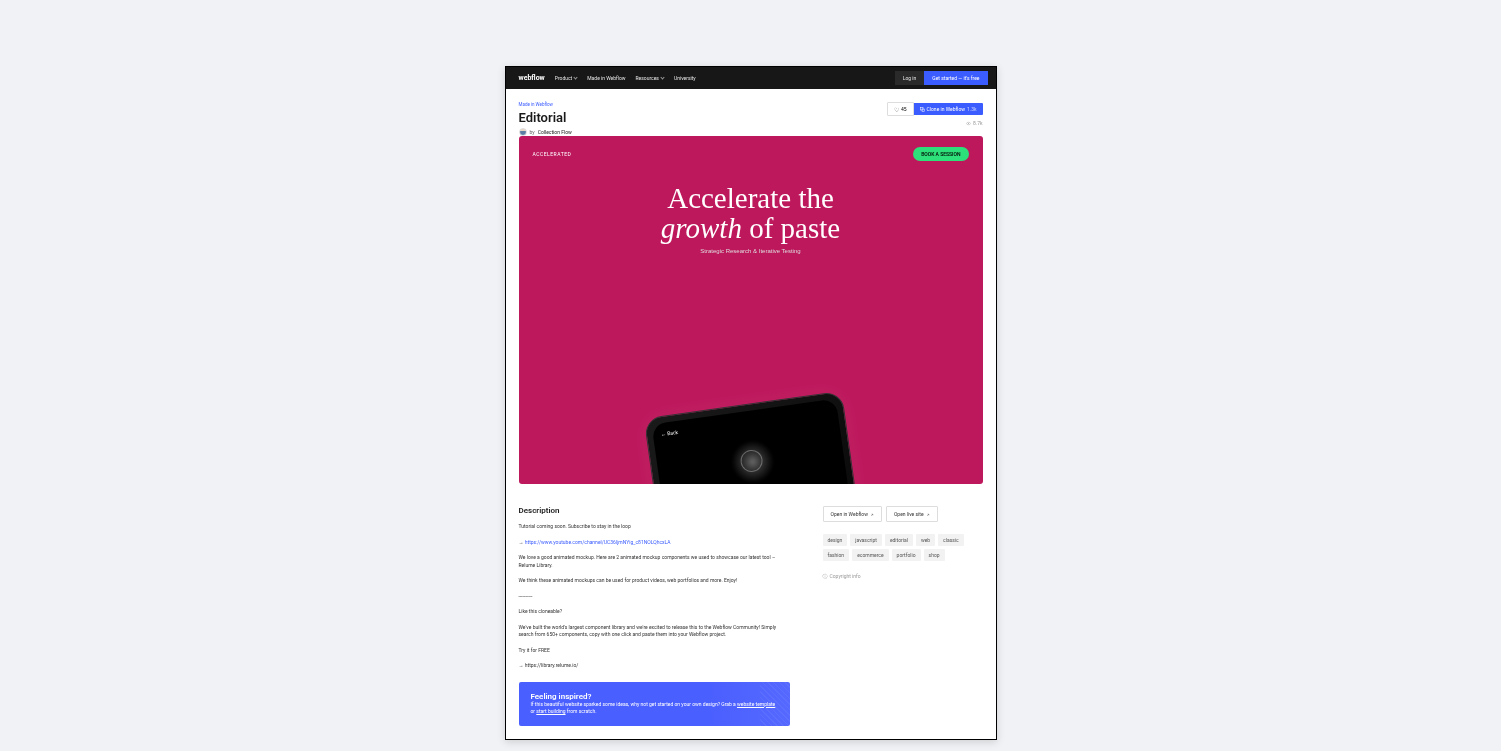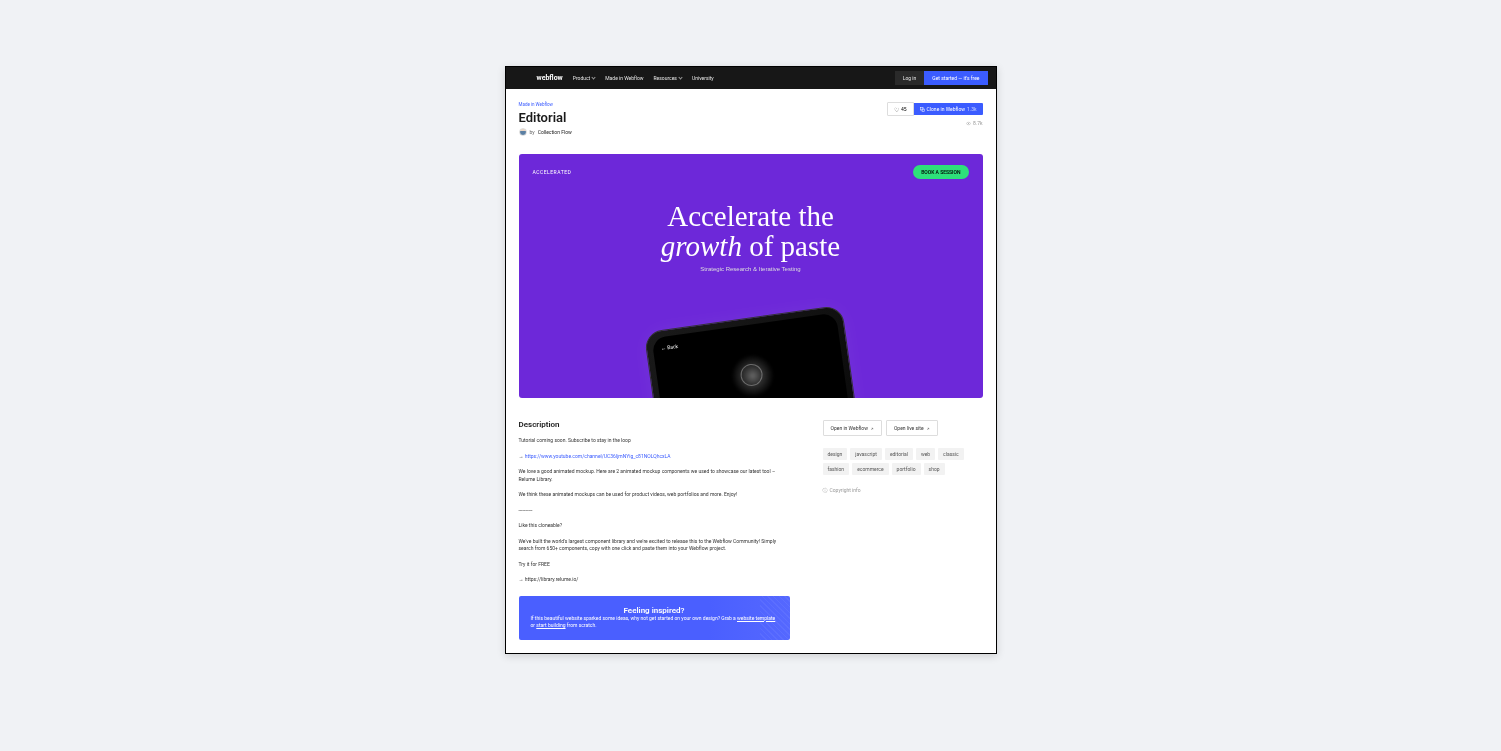--- a/index.html
+++ b/index.html
@@ -6,7 +6,7 @@
 body { background: #f0f2f5; font-family: -apple-system, BlinkMacSystemFont, "Segoe UI", Roboto, Arial, sans-serif; display: flex; align-items: flex-start; justify-content: center; min-height: 751px; width: 1501px; }
 .window { width: 492px; margin-top: 66px; background: #fff; border: 1px solid #000; box-shadow: 0 2px 8px rgba(0,0,0,0.15); }
 .topbar { background: #171717; display: flex; align-items: center; height: 22px; padding: 0 8px 0 13px; justify-content: space-between; }
-.topbar-left { display: flex; align-items: center; gap: 10px; margin-left: 18px; }
+.topbar-left { display: flex; align-items: center; gap: 10px; }
 .logo { color: #fff; font-weight: 700; font-size: 7px; letter-spacing: 0; }
 .nav-item { color: #e5e5e5; font-size: 5px; display: flex; align-items: center; gap: 2px; cursor: pointer; }
 .chevron { width: 3px; height: 3px; border-right: 0.8px solid #999; border-bottom: 0.8px solid #999; transform: rotate(45deg); margin-top: -1px; }

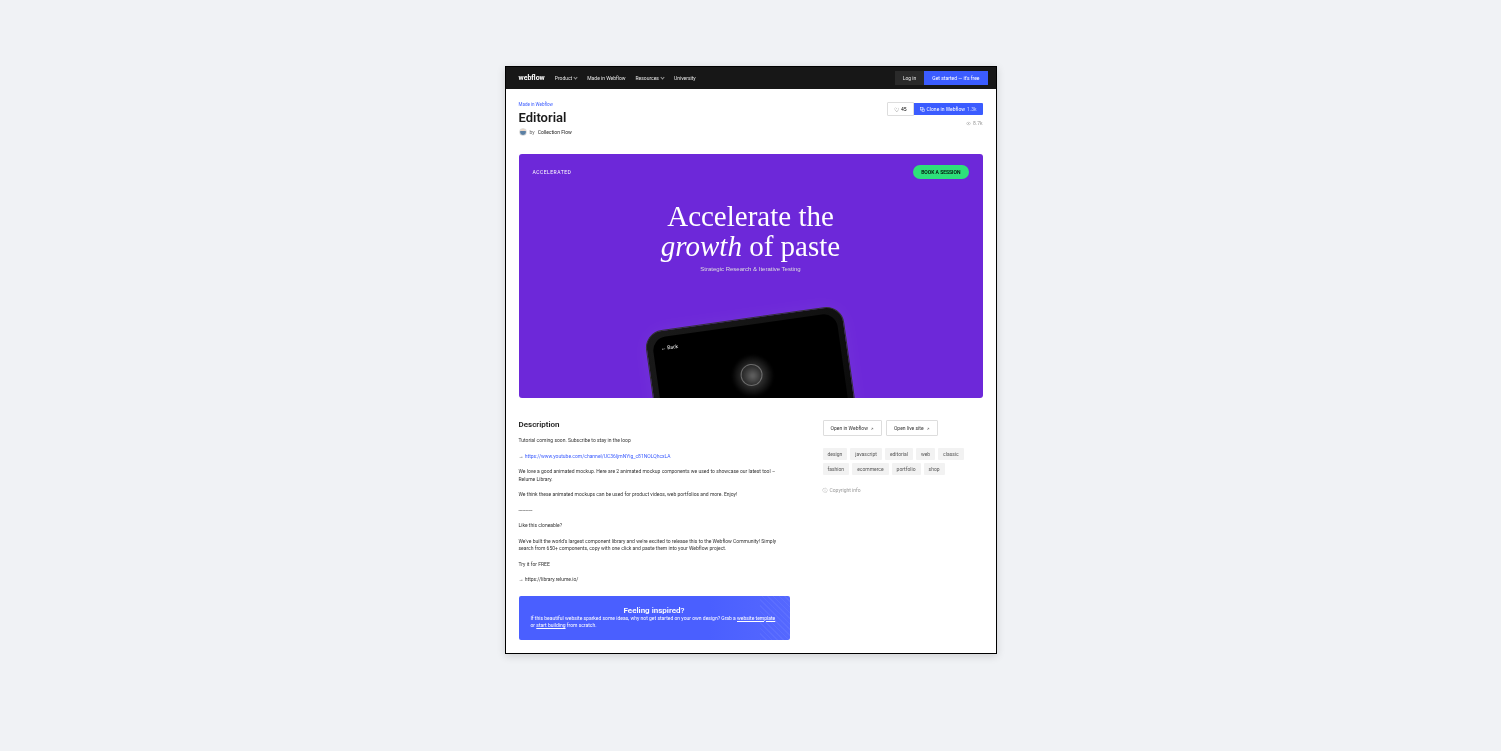--- a/index.html
+++ b/index.html
@@ -30,7 +30,7 @@
 .clone-icon svg { width: 5px; height: 5px; }
 .views-row { display: flex; justify-content: flex-end; align-items: center; gap: 2px; margin-top: 4px; font-size: 5px; color: #999; }
 .eye-icon { width: 5px; height: 5px; }
-.preview { background: #6d28d9; border-radius: 3px; margin-top: 18px; height: 244px; position: relative; overflow: hidden; padding: 11px 14px; }
+.preview { background: #be185d; border-radius: 3px; margin-top: 0; height: 348px; position: relative; overflow: hidden; padding: 11px 14px; }
 .preview-header { display: flex; justify-content: space-between; align-items: center; }
 .accelerated { color: #fff; font-size: 5px; letter-spacing: 0.5px; }
 .book-btn { background: #2ee07a; color: #000; font-size: 5px; padding: 4px 8px; border-radius: 9px; cursor: pointer; font-weight: 500; }

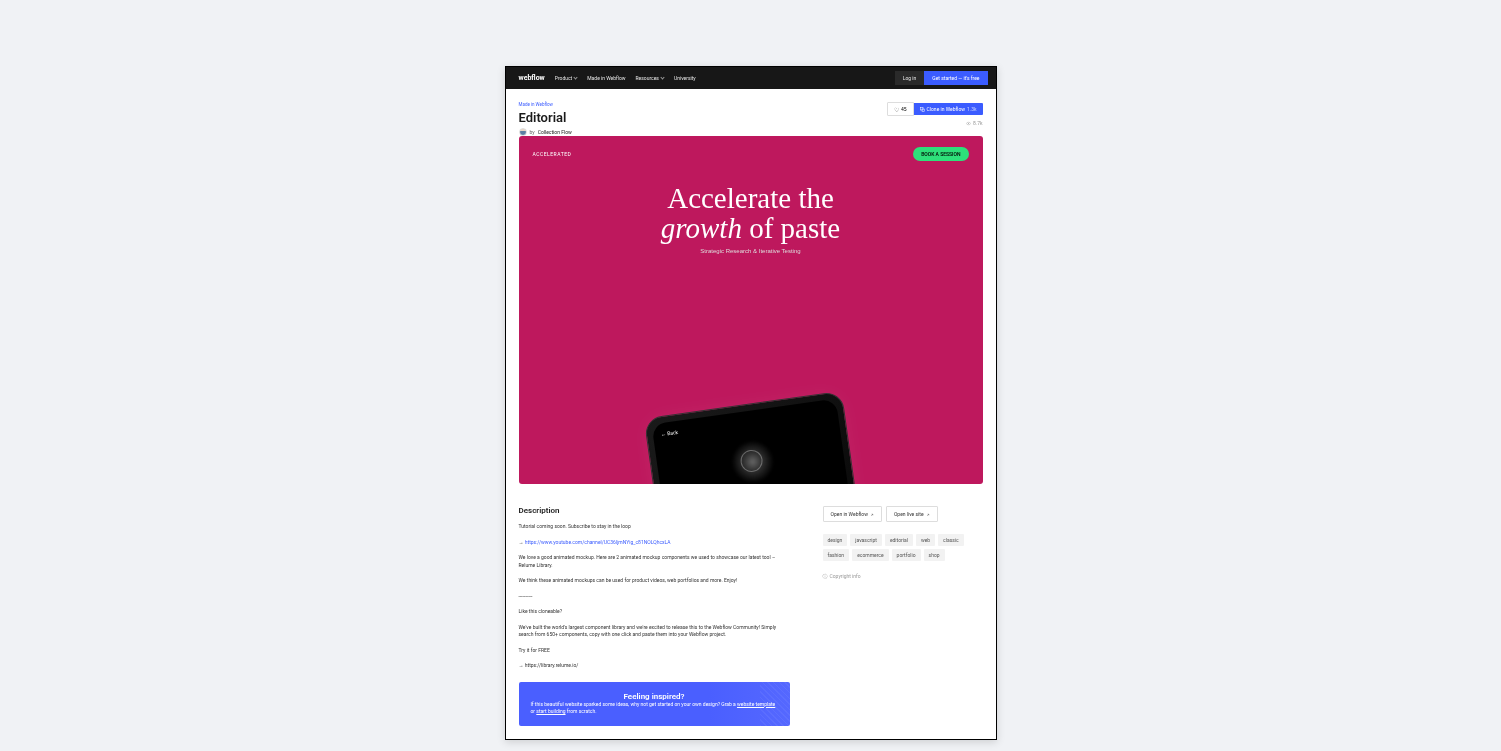--- a/index.html
+++ b/index.html
@@ -57,7 +57,7 @@
 .tag { background: #f2f2f2; color: #555; font-size: 5px; padding: 3px 5px; border-radius: 1px; cursor: pointer; }
 .copyright { font-size: 5px; color: #999; display: flex; align-items: center; gap: 2px; }
 .inspired-box { background: #4a5fff; background: linear-gradient(90deg,#4a5fff 0%,#4a5fff 70%,#5568ff 100%); color: #fff; padding: 10px 12px; border-radius: 2px; margin-top: 12px; position: relative; overflow: hidden; }
-.inspired-title { font-size: 8px; font-weight: 600; margin-bottom: 0; text-align: center; }
+.inspired-title { font-size: 8px; font-weight: 600; margin-bottom: 0; }
 .inspired-text { font-size: 5px; line-height: 1.5; }
 .inspired-link { text-decoration: underline; }
 .inspired-box::after { content: ""; position: absolute; right: -10px; top: 0; bottom: 0; width: 40px; background: repeating-linear-gradient(45deg, rgba(255,255,255,0.05) 0, rgba(255,255,255,0.05) 1px, transparent 1px, transparent 4px); }

